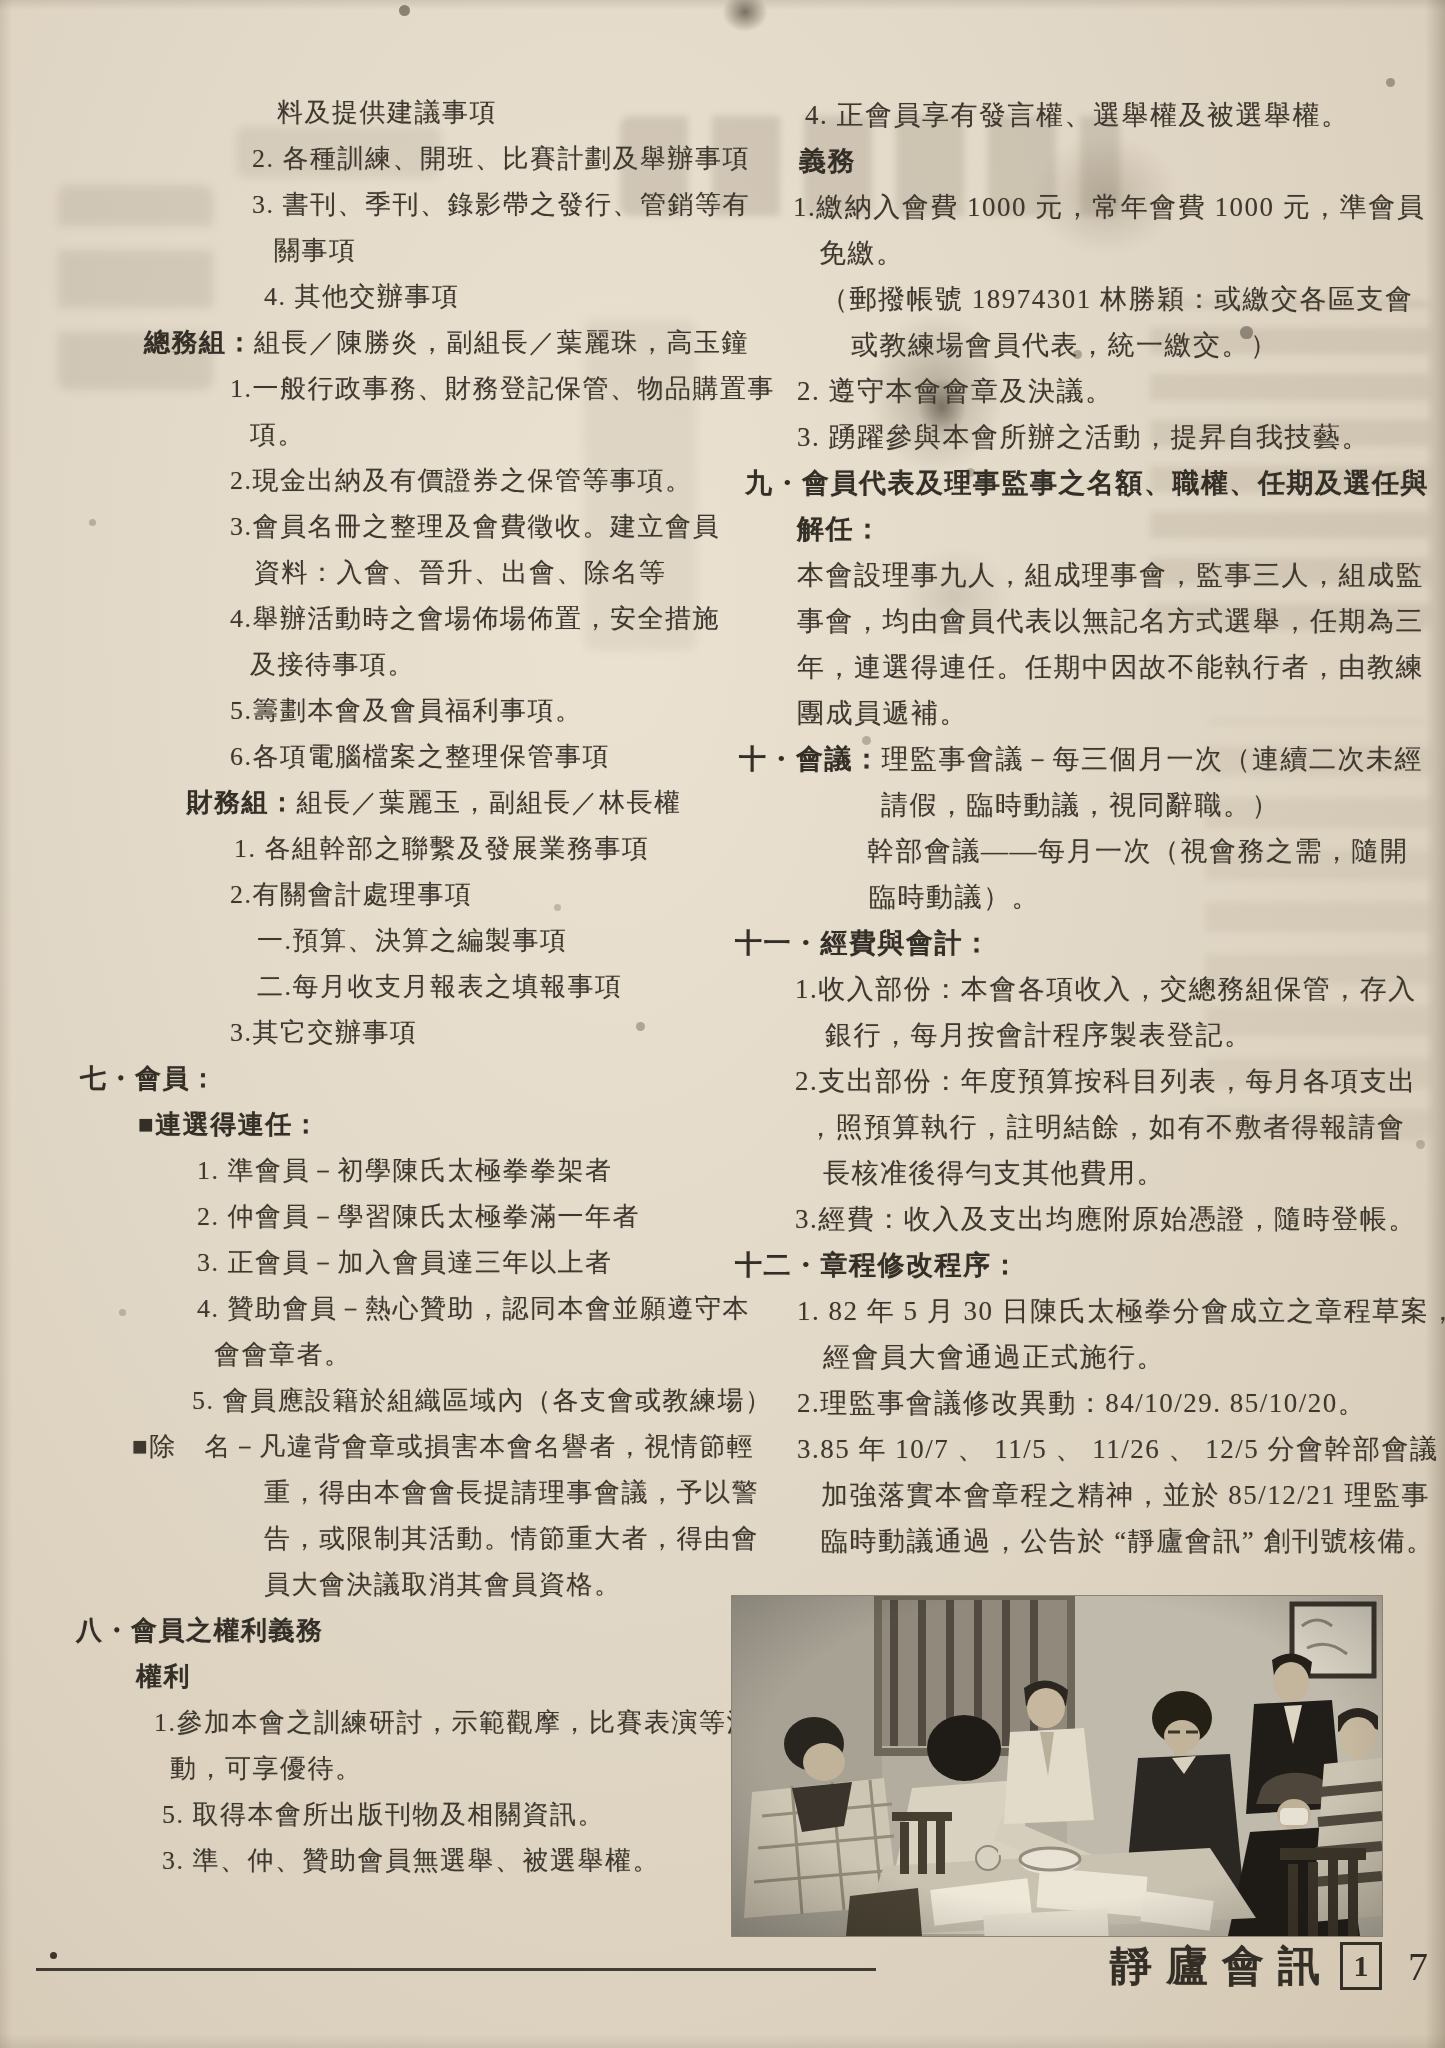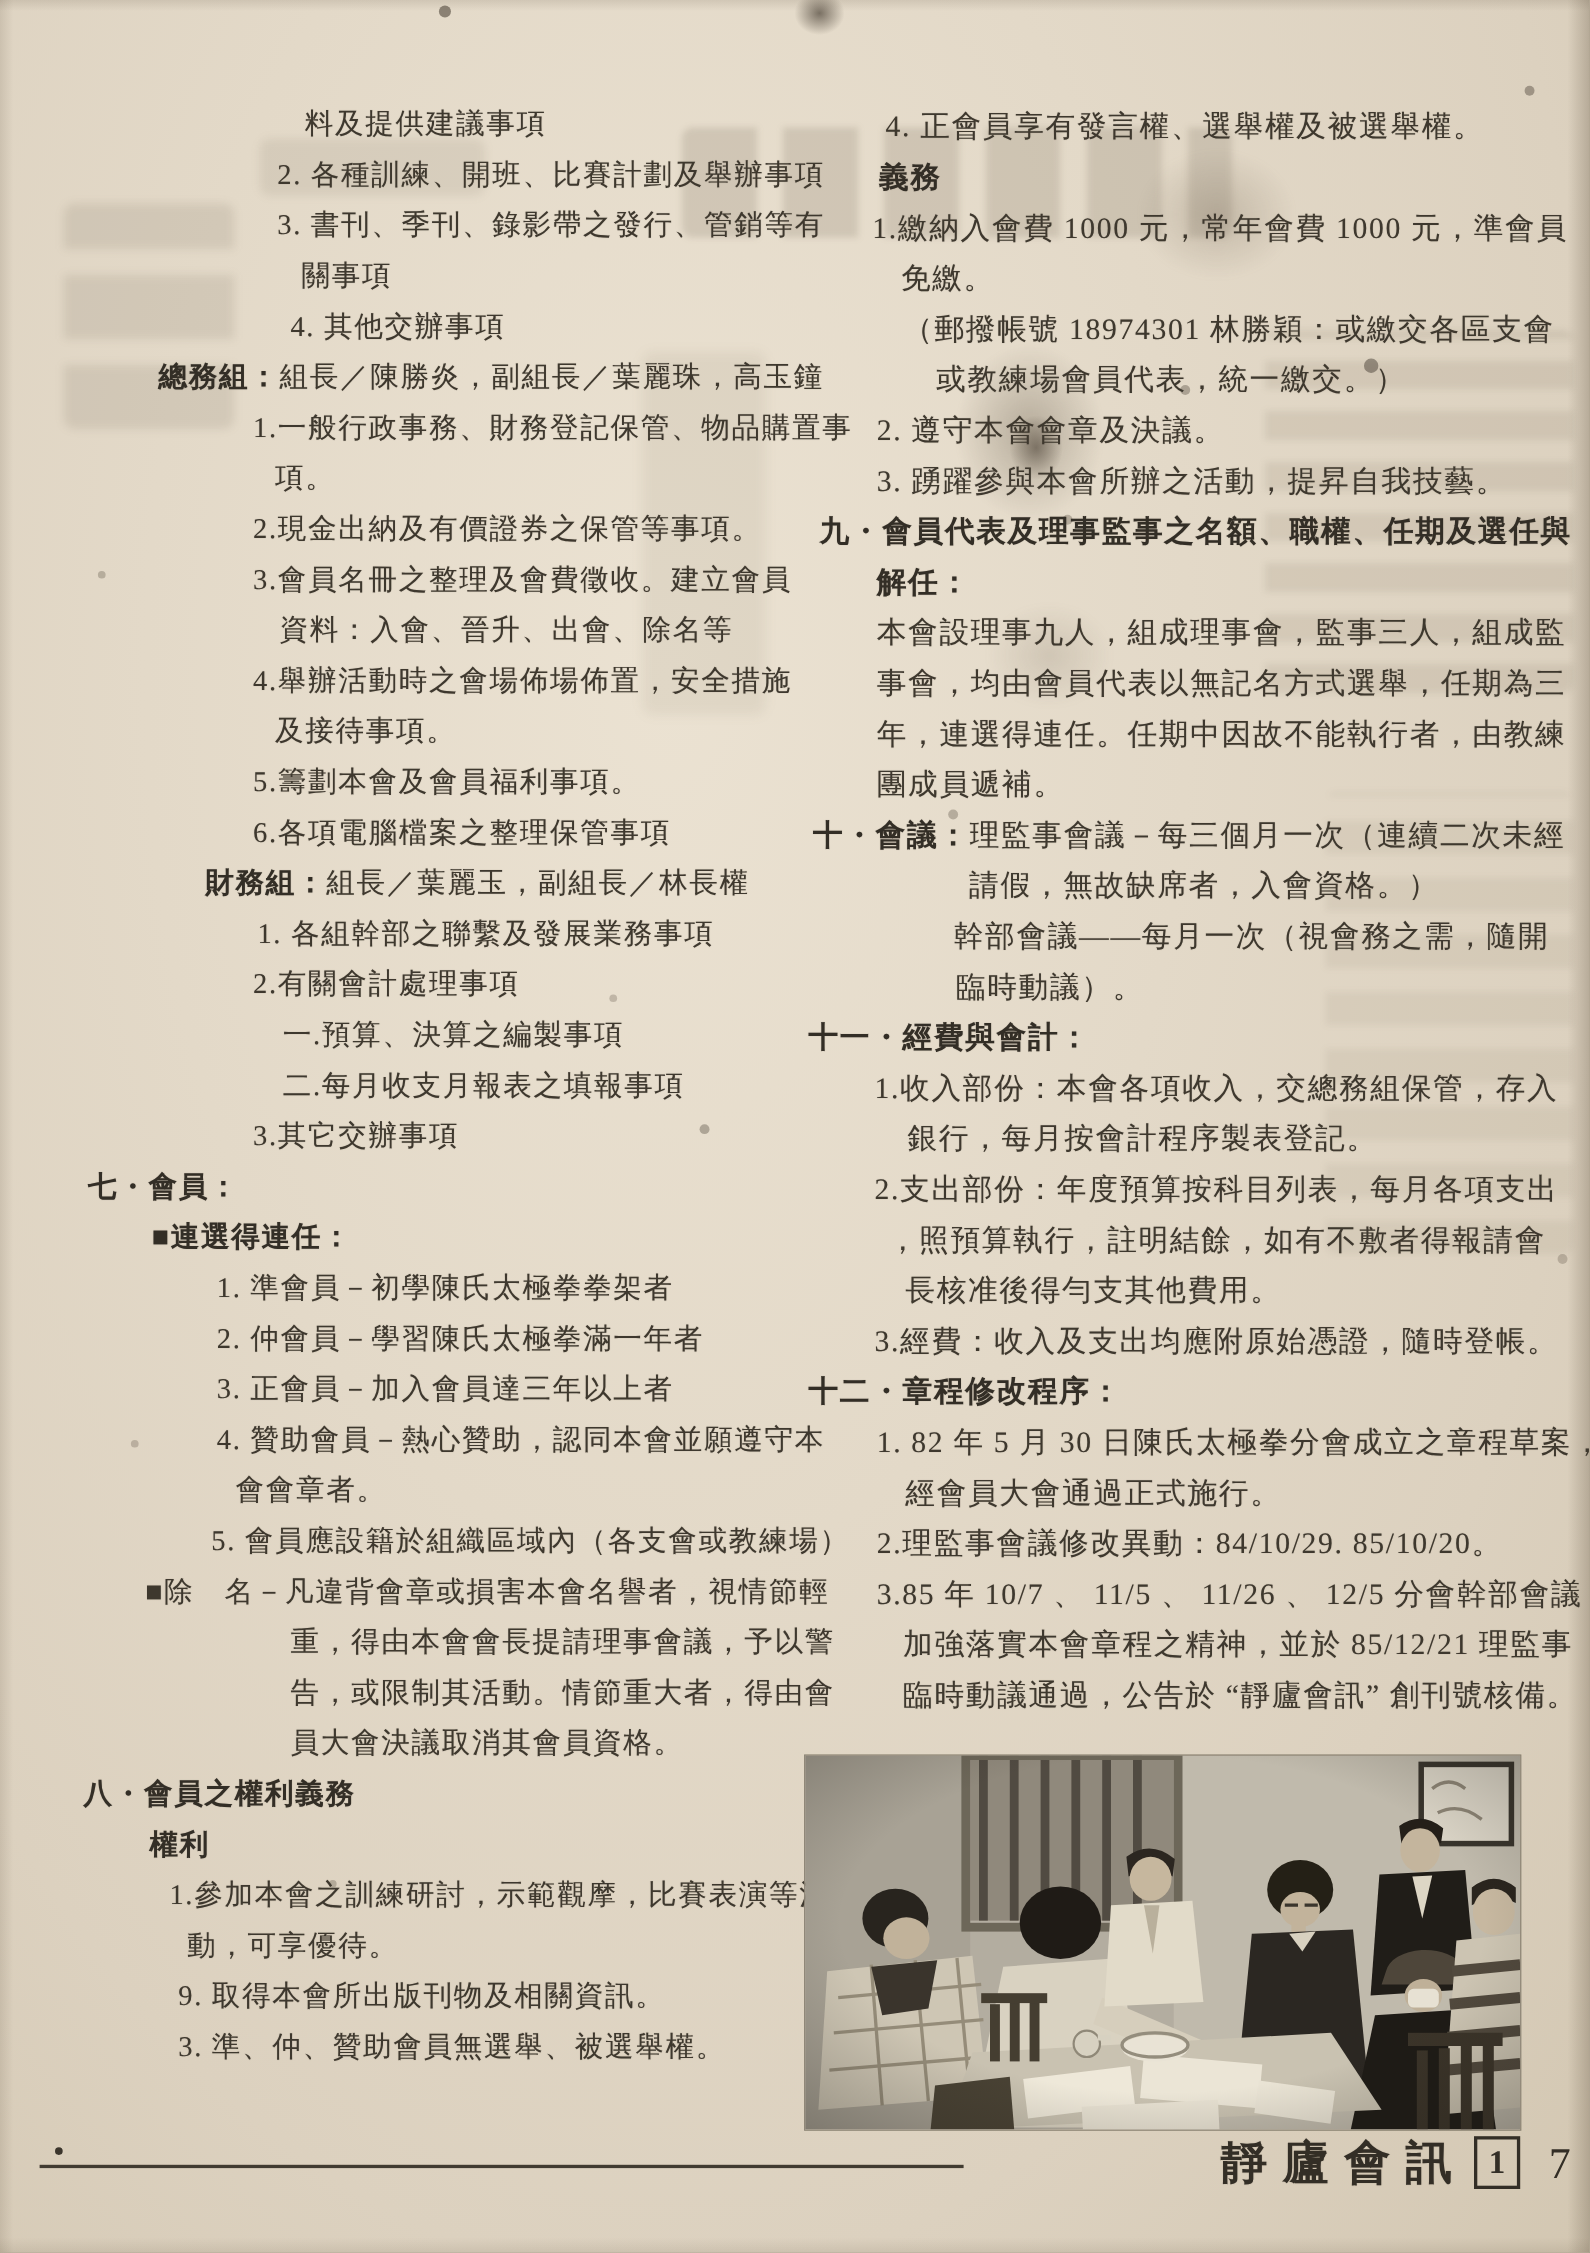--- a/index.html
+++ b/index.html
@@ -152,7 +152,7 @@
       <div class="line" style="padding-left: 62px;"><span>年，連選得連任。任期中因故不能執行者，由教練</span></div>
       <div class="line" style="padding-left: 62px;"><span>團成員遞補。</span></div>
       <div class="line" style="padding-left: 4px;"><span class="b">十・會議：</span><span>理監事會議－每三個月一次（連續二次未經</span></div>
-      <div class="line" style="padding-left: 146px;"><span>請假，無故缺席者，入會資格。）</span></div>
+      <div class="line" style="padding-left: 146px;"><span>請假，臨時動議，視同辭職。）</span></div>
       <div class="line" style="padding-left: 132px;"><span>幹部會議——每月一次（視會務之需，隨開</span></div>
       <div class="line" style="padding-left: 134px;"><span>臨時動議）。</span></div>
       <div class="line" style="padding-left: 0px;"><span class="b">十一・經費與會計：</span></div>

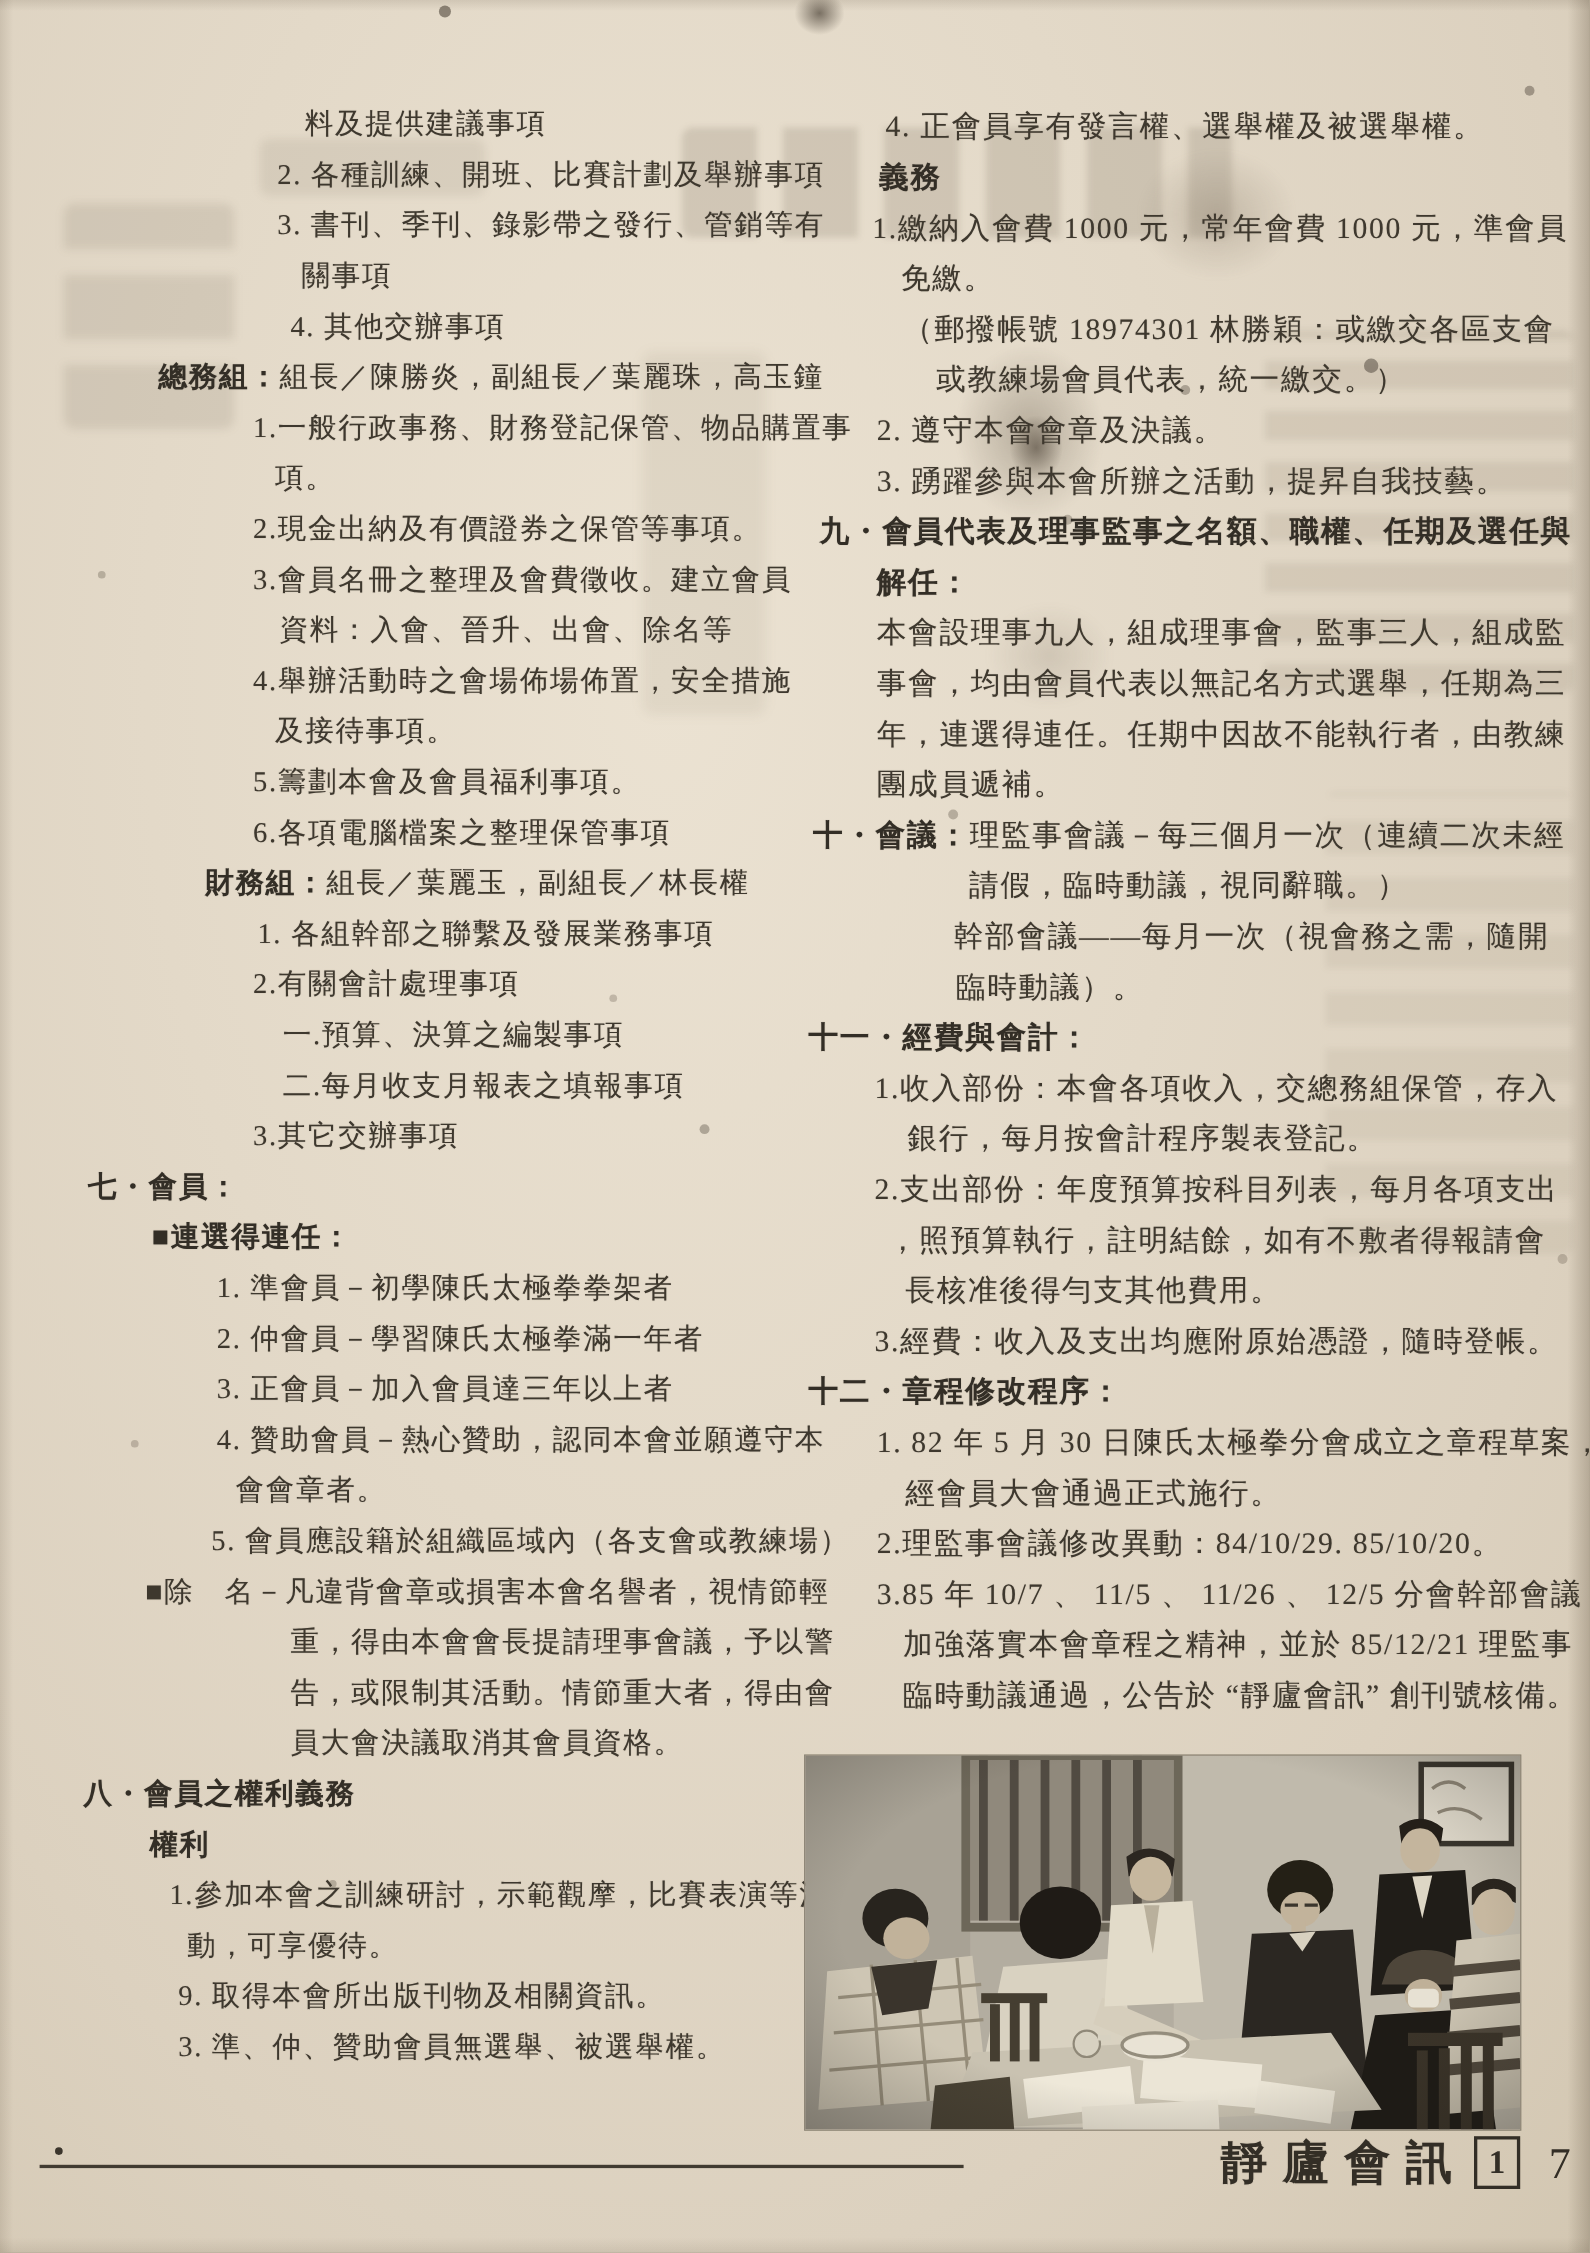--- a/index.html
+++ b/index.html
@@ -133,7 +133,7 @@
       <div class="line" style="padding-left: 84px;"><span class="b">權利</span></div>
       <div class="line" style="padding-left: 102px;"><span>1.參加本會之訓練研討，示範觀摩，比賽表演等活</span></div>
       <div class="line" style="padding-left: 118px;"><span>動，可享優待。</span></div>
-      <div class="line" style="padding-left: 110px;"><span>9. 取得本會所出版刊物及相關資訊。</span></div>
+      <div class="line" style="padding-left: 110px;"><span>5. 取得本會所出版刊物及相關資訊。</span></div>
       <div class="line" style="padding-left: 110px;"><span>3. 準、仲、贊助會員無選舉、被選舉權。</span></div>
     </div>
   <div class="col" id="col-right">

